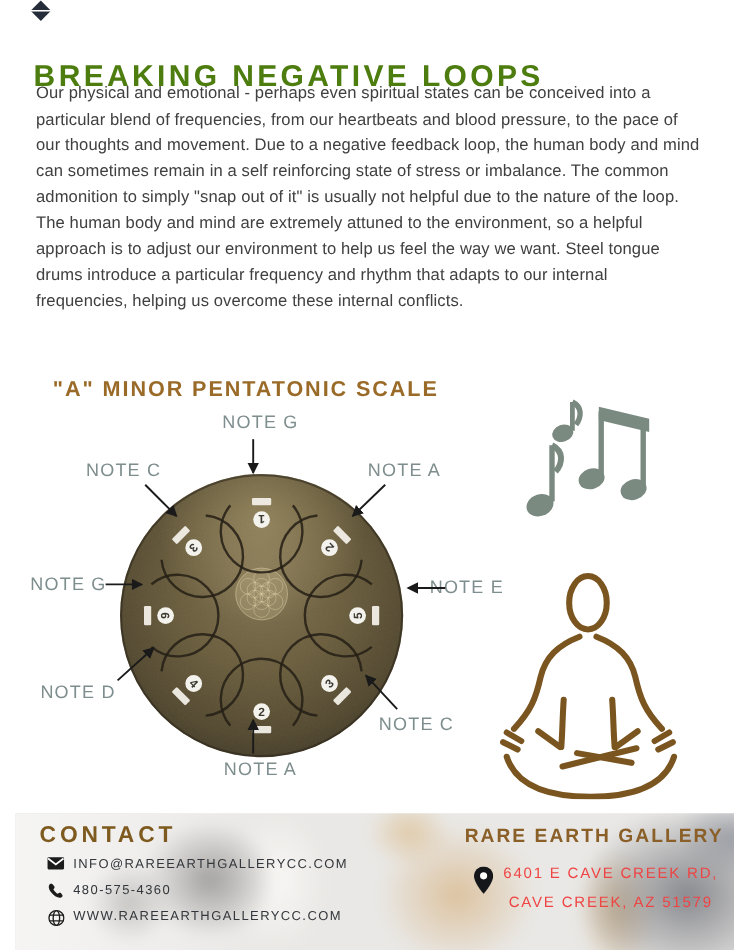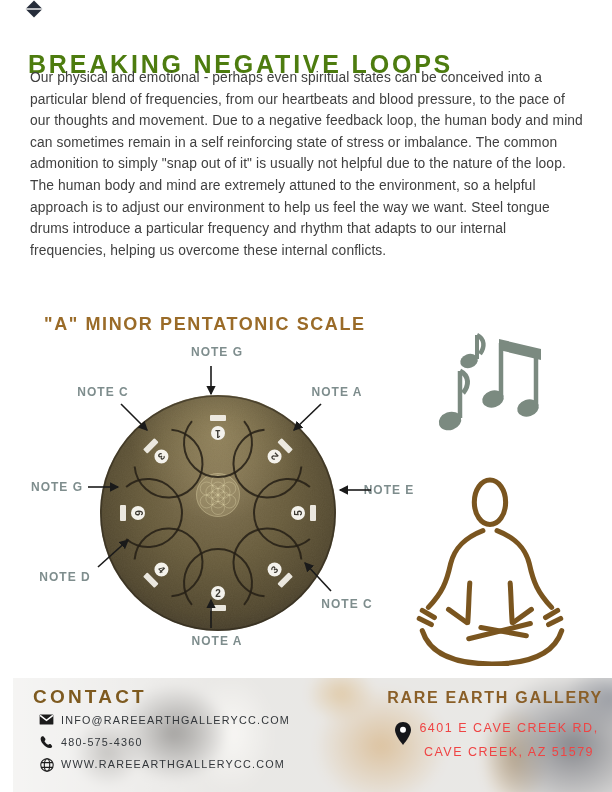--- a/index.html
+++ b/index.html
@@ -24,8 +24,8 @@
 
   
   .drum-svg{position:absolute;left:98px;top:393px;width:240px;height:240px;}
-  .note-label{position:absolute;transform:translate(-50%,-50%);font-size:12px;
-              font-weight:bold;letter-spacing:1px;color:#7E8D8D;white-space:nowrap;}
+  .note-label{position:absolute;transform:translate(-50%,-50%);font-size:15px;
+              font-weight:normal;letter-spacing:1px;color:#7E8D8D;white-space:nowrap;}
   .n0{left:217px;top:352px}.n1{left:103px;top:392px}.n2{left:337px;top:392px}
   .n3{left:57px;top:487px}.n4{left:389px;top:490px}.n5{left:65px;top:577px}
   .n6{left:347px;top:604px}.n7{left:217px;top:641px}

